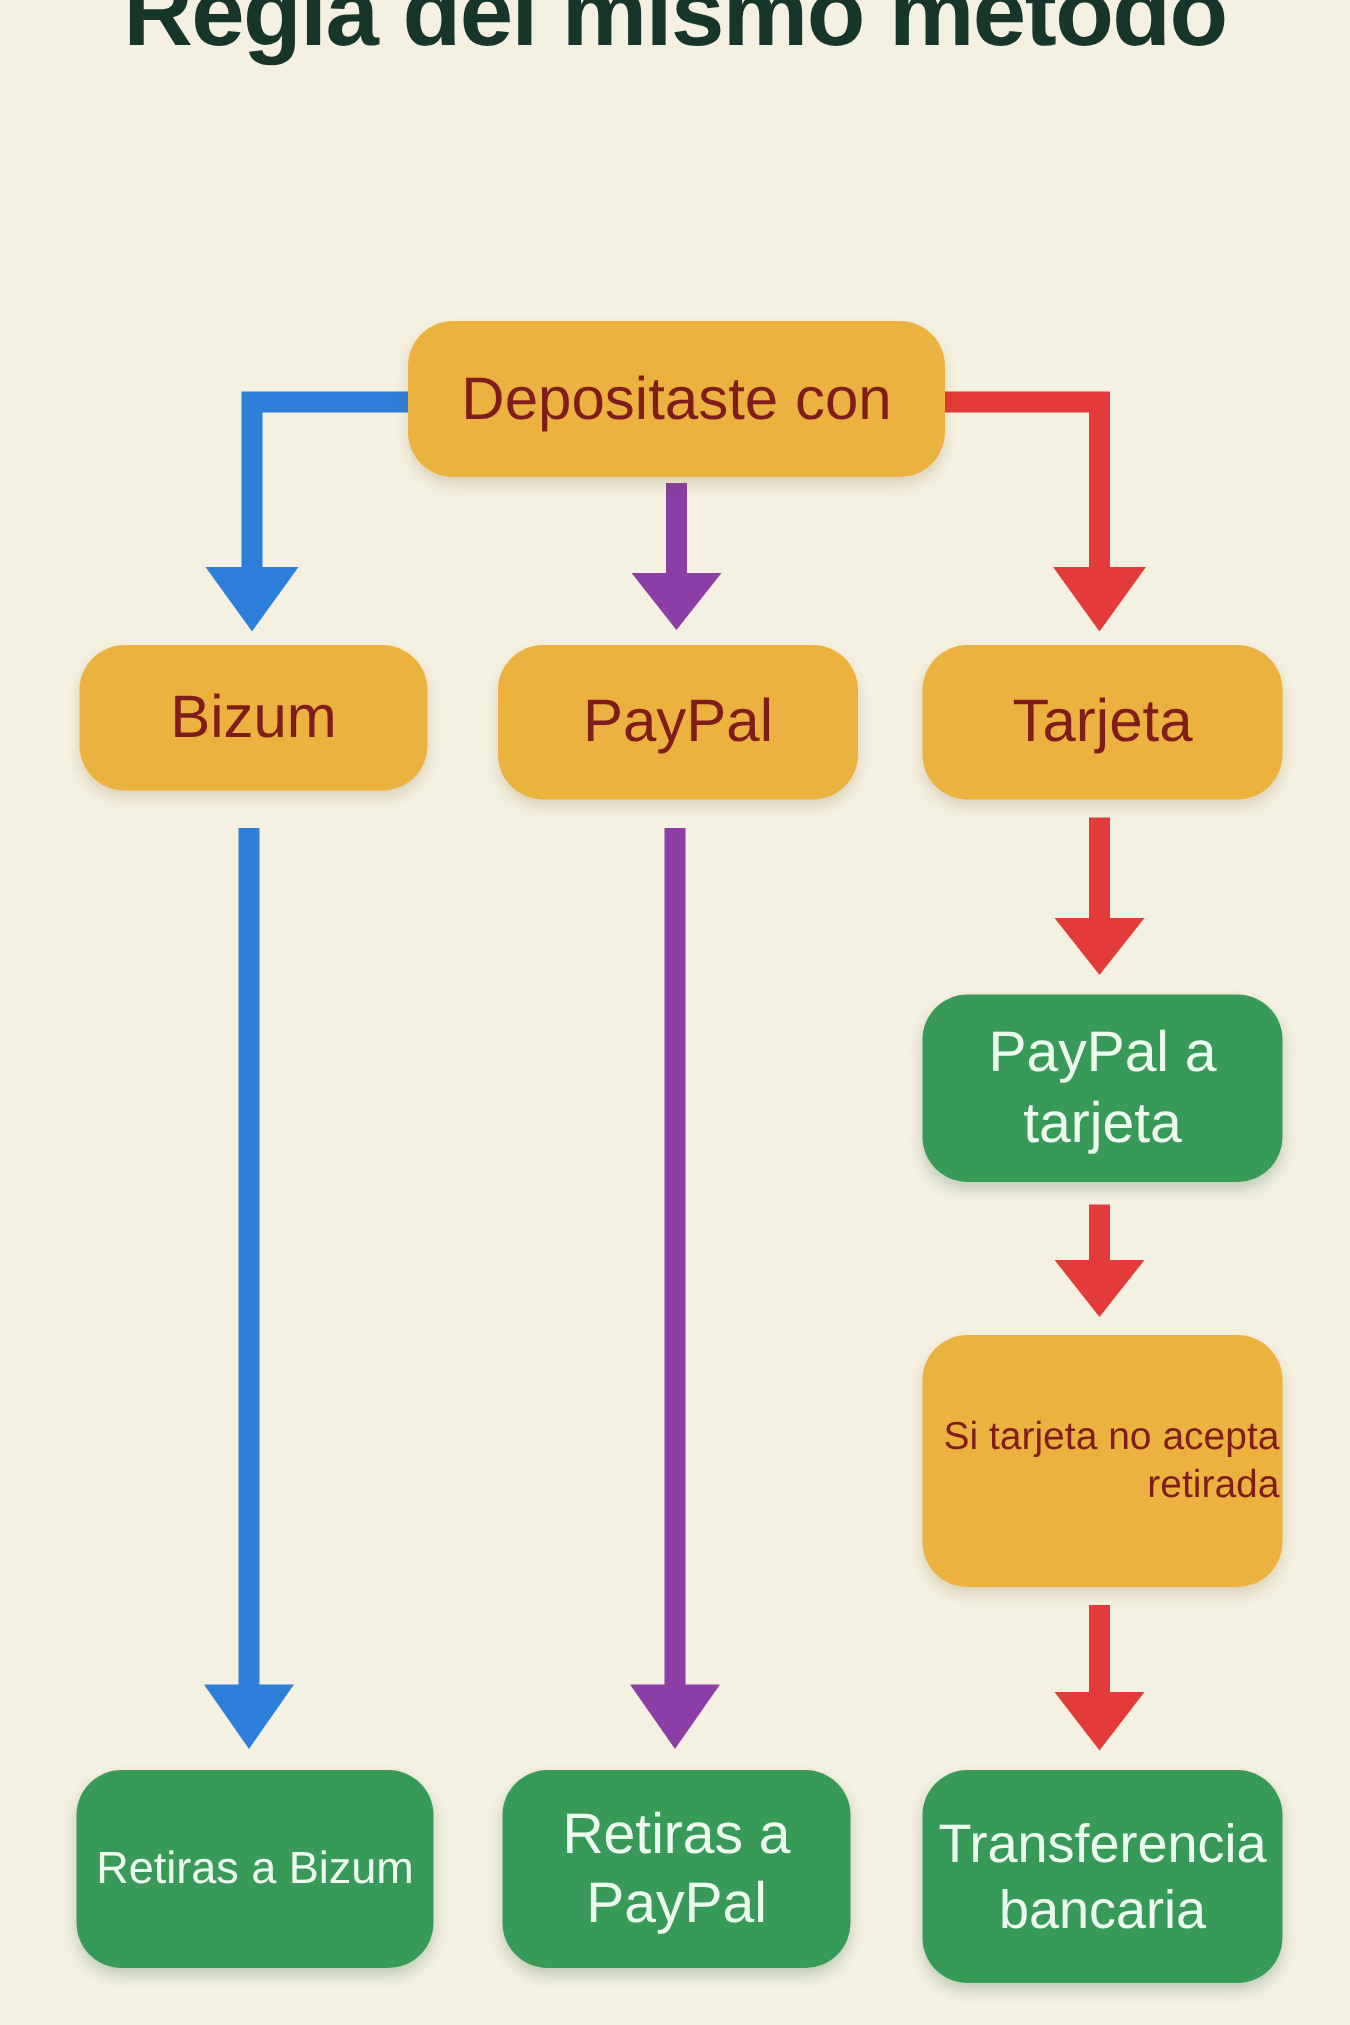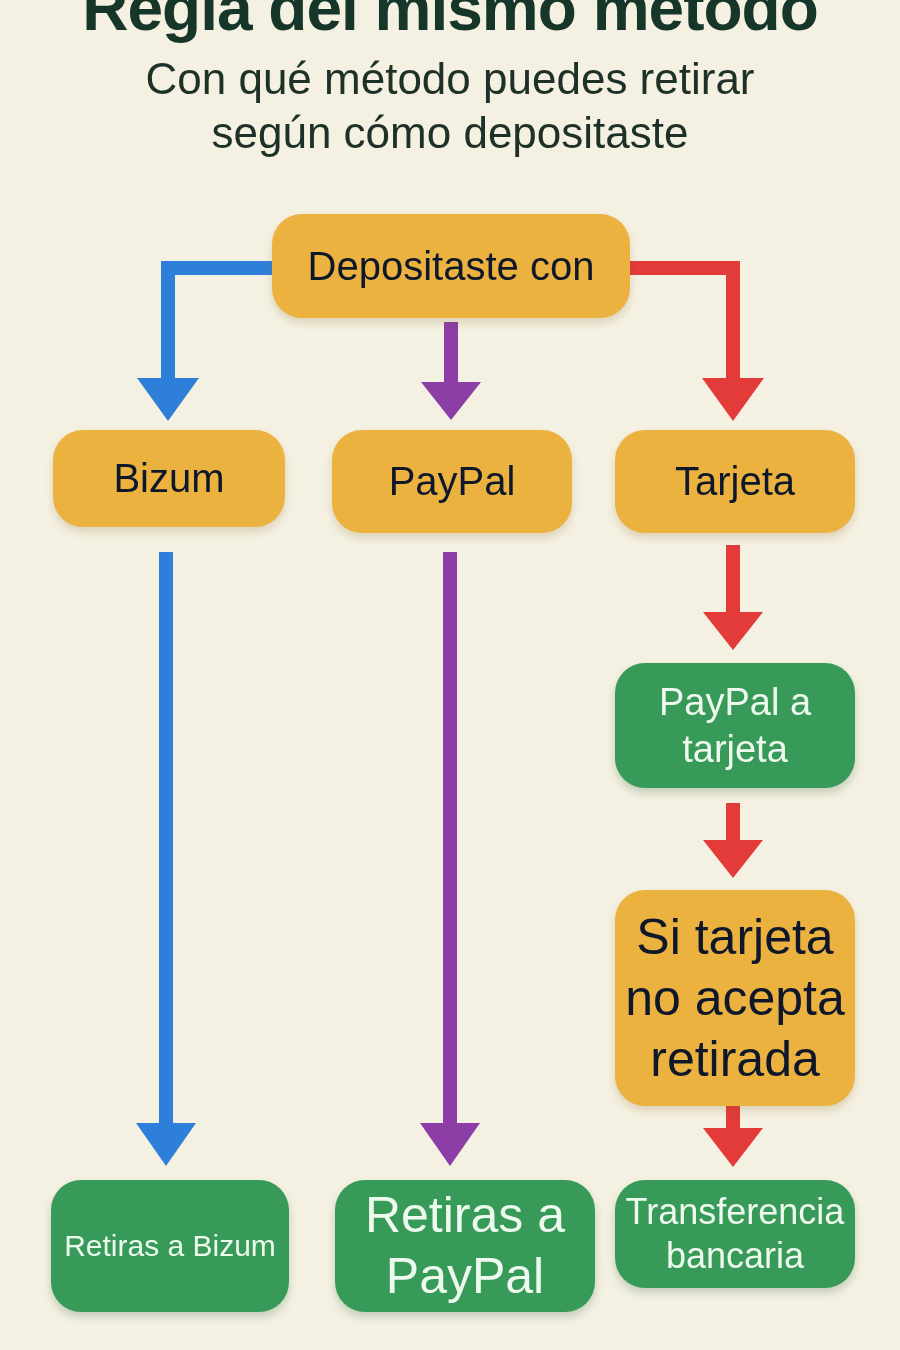--- a/index.html
+++ b/index.html
@@ -77,10 +77,6 @@
 
   <div class="title">Regla del mismo método</div>
 
-  <div class="subtitle">
-    <div>Con qué método puedes retirar</div>
-    <div>según cómo depositaste</div>
-  </div>
 
   <svg id="arrows" viewBox="0 0 900 1350" xmlns="http://www.w3.org/2000/svg">
 

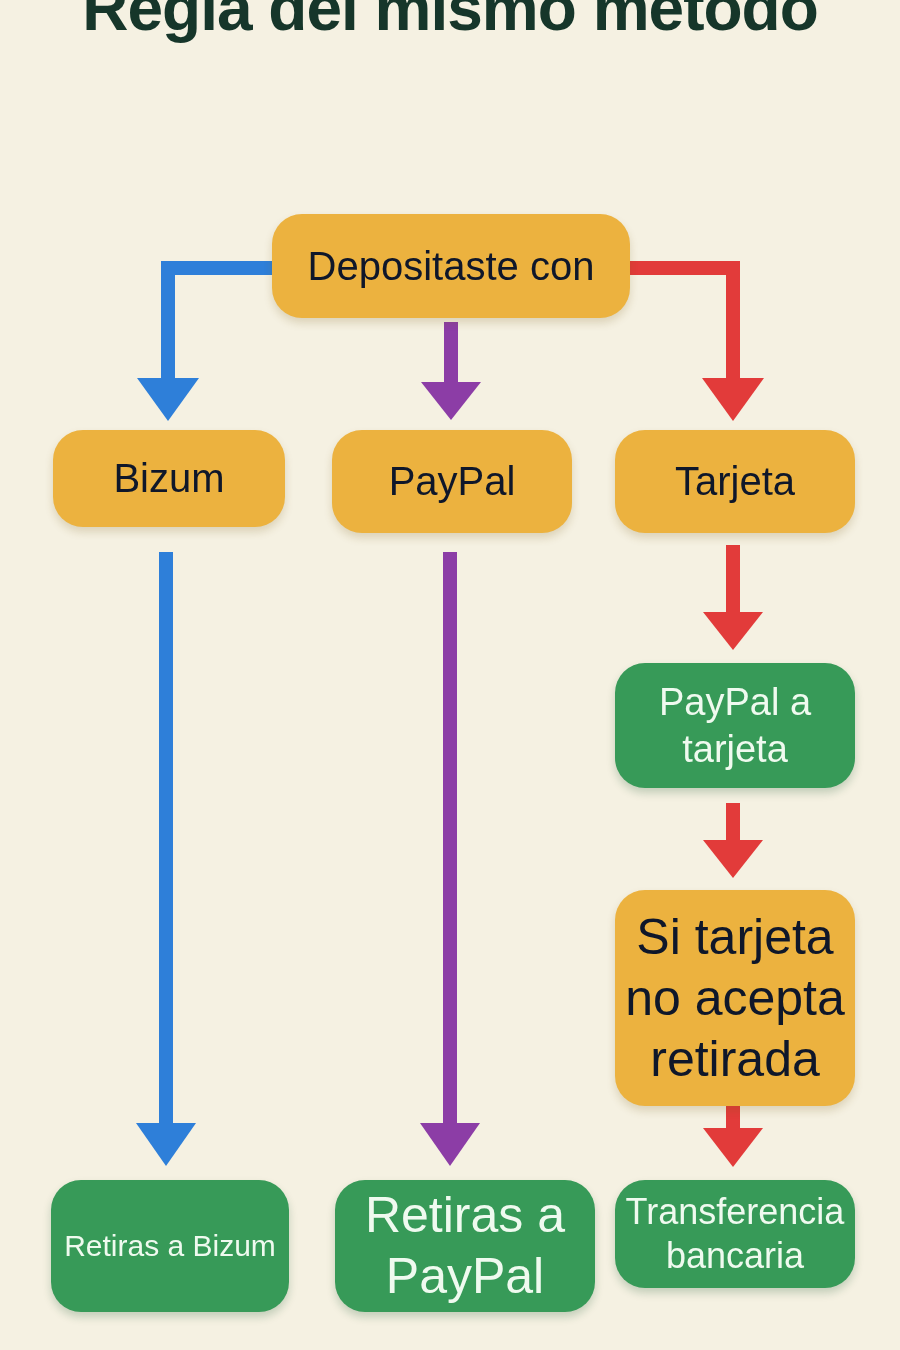--- a/index.html
+++ b/index.html
@@ -48,7 +48,7 @@
     padding: 2px;
     box-sizing: border-box;
   }
-  .node.orange { color: #0f172a; box-shadow: 0 5px 9px rgba(120, 90, 20, 0.20); }
+  .node.orange { color: #7f1d1d; box-shadow: 0 5px 9px rgba(120, 90, 20, 0.20); text-align: right; }
   .node.green  { color: #effaef; box-shadow: 0 5px 9px rgba(20, 80, 40, 0.22); }
 
   #node-root          { left: 272px; top: 214px;  width: 358px; height: 104px; }

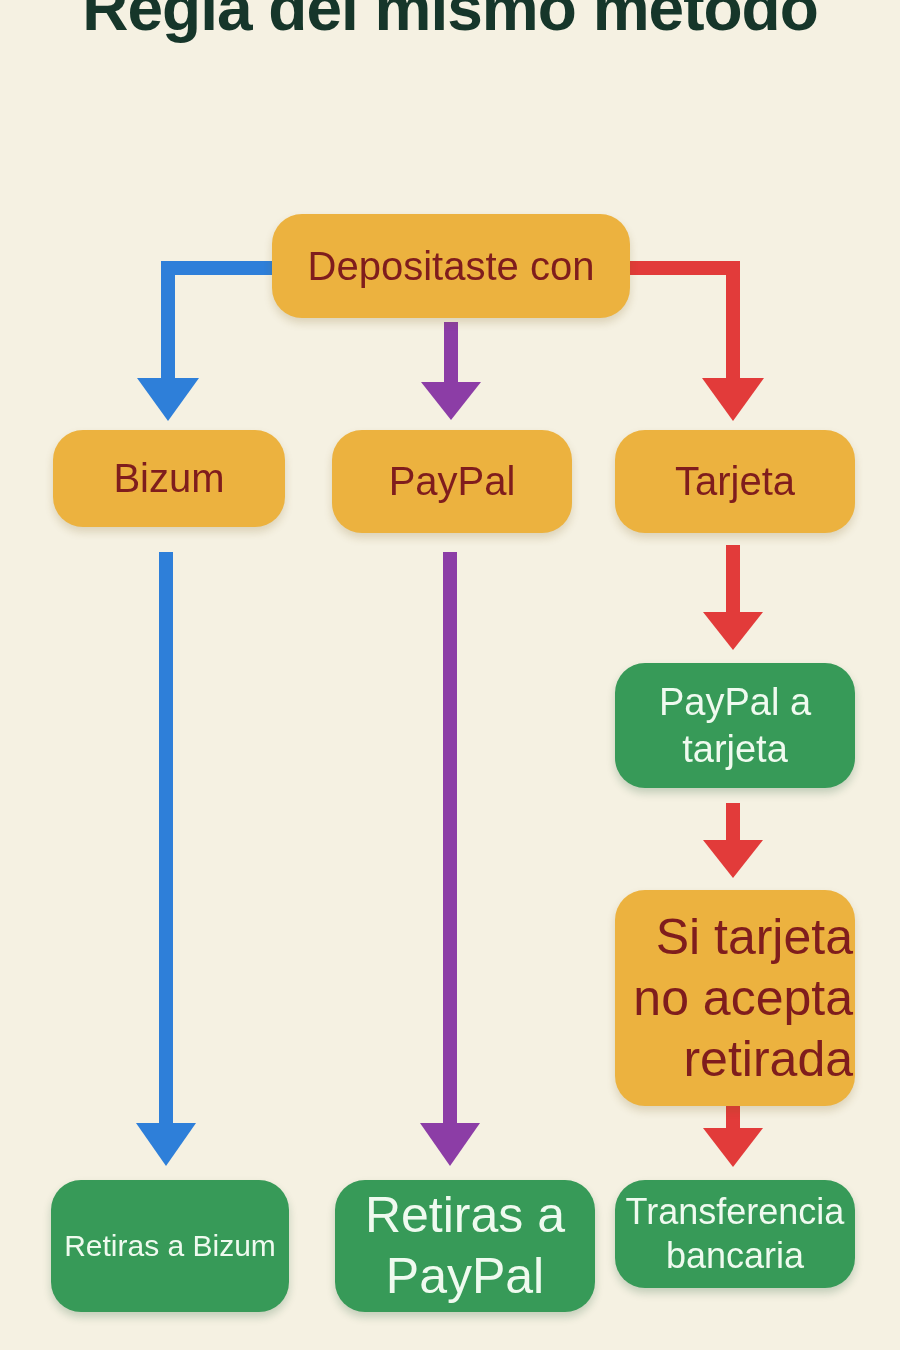--- a/index.html
+++ b/index.html
@@ -56,7 +56,7 @@
   #node-paypal        { left: 332px; top: 430px;  width: 240px; height: 103px; }
   #node-tarjeta       { left: 615px; top: 430px;  width: 240px; height: 103px; }
   #node-ret-tarjeta   { left: 615px; top: 663px;  width: 240px; height: 125px; font-size: 38px; }
-  #node-si-tarjeta    { left: 615px; top: 890px;  width: 240px; height: 216px; font-size: 50px; }
+  #node-si-tarjeta    { left: 615px; top: 890px;  width: 240px; height: 168px; font-size: 26px; }
   #node-ret-bizum     { left: 51px;  top: 1180px; width: 238px; height: 132px; font-size: 30px; }
   #node-ret-paypal    { left: 335px; top: 1180px; width: 260px; height: 132px; font-size: 50px; }
   #node-transferencia { left: 615px; top: 1180px; width: 240px; height: 108px; font-size: 36px; padding: 0; }

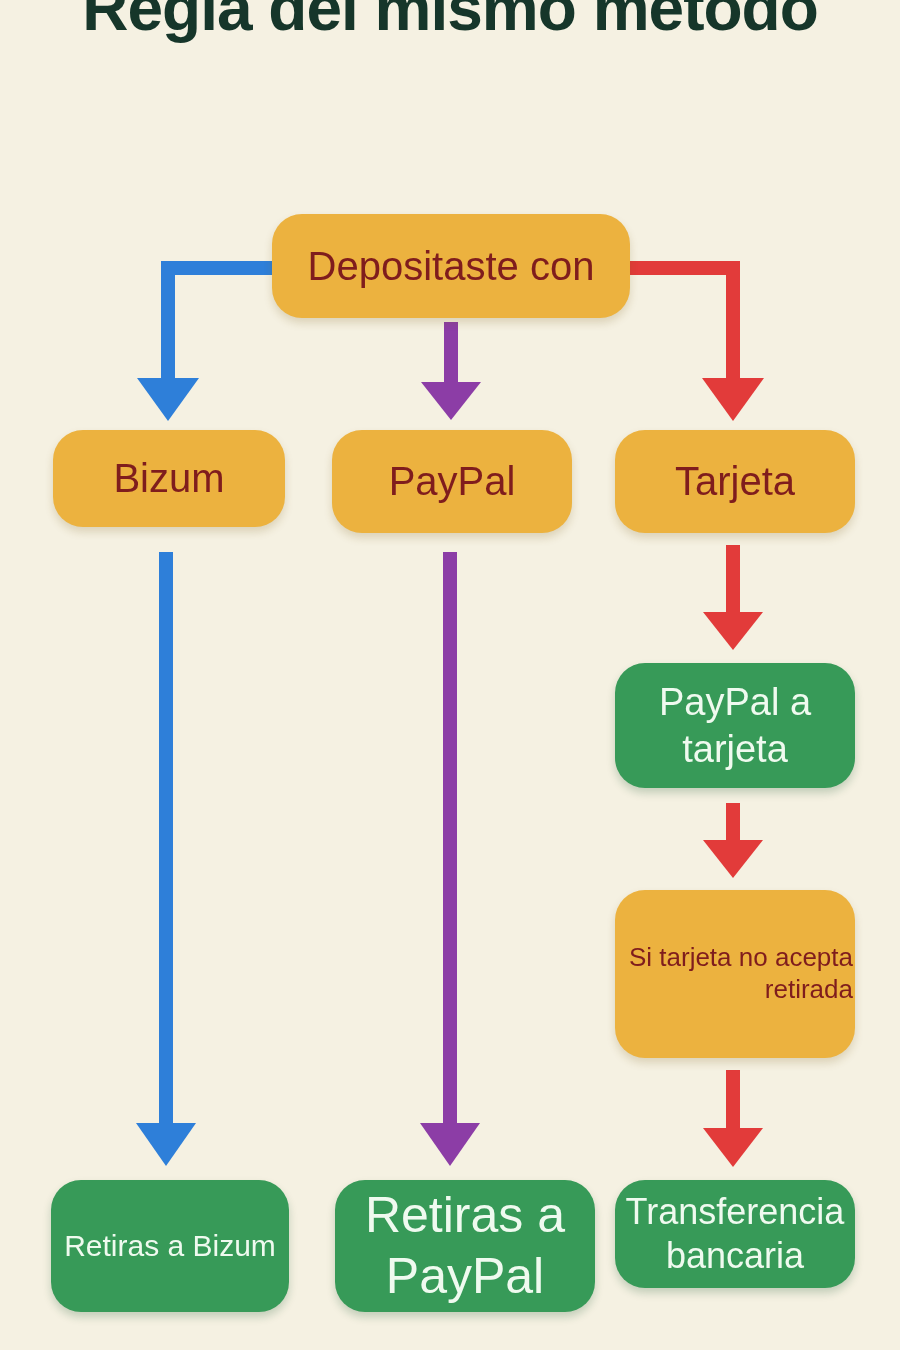--- a/index.html
+++ b/index.html
@@ -58,7 +58,7 @@
   #node-ret-tarjeta   { left: 615px; top: 663px;  width: 240px; height: 125px; font-size: 38px; }
   #node-si-tarjeta    { left: 615px; top: 890px;  width: 240px; height: 168px; font-size: 26px; }
   #node-ret-bizum     { left: 51px;  top: 1180px; width: 238px; height: 132px; font-size: 30px; }
-  #node-ret-paypal    { left: 335px; top: 1180px; width: 260px; height: 132px; font-size: 50px; }
+  #node-ret-paypal    { left: 335px; top: 1180px; width: 232px; height: 132px; font-size: 38px; }
   #node-transferencia { left: 615px; top: 1180px; width: 240px; height: 108px; font-size: 36px; padding: 0; }
 
   #arrows {

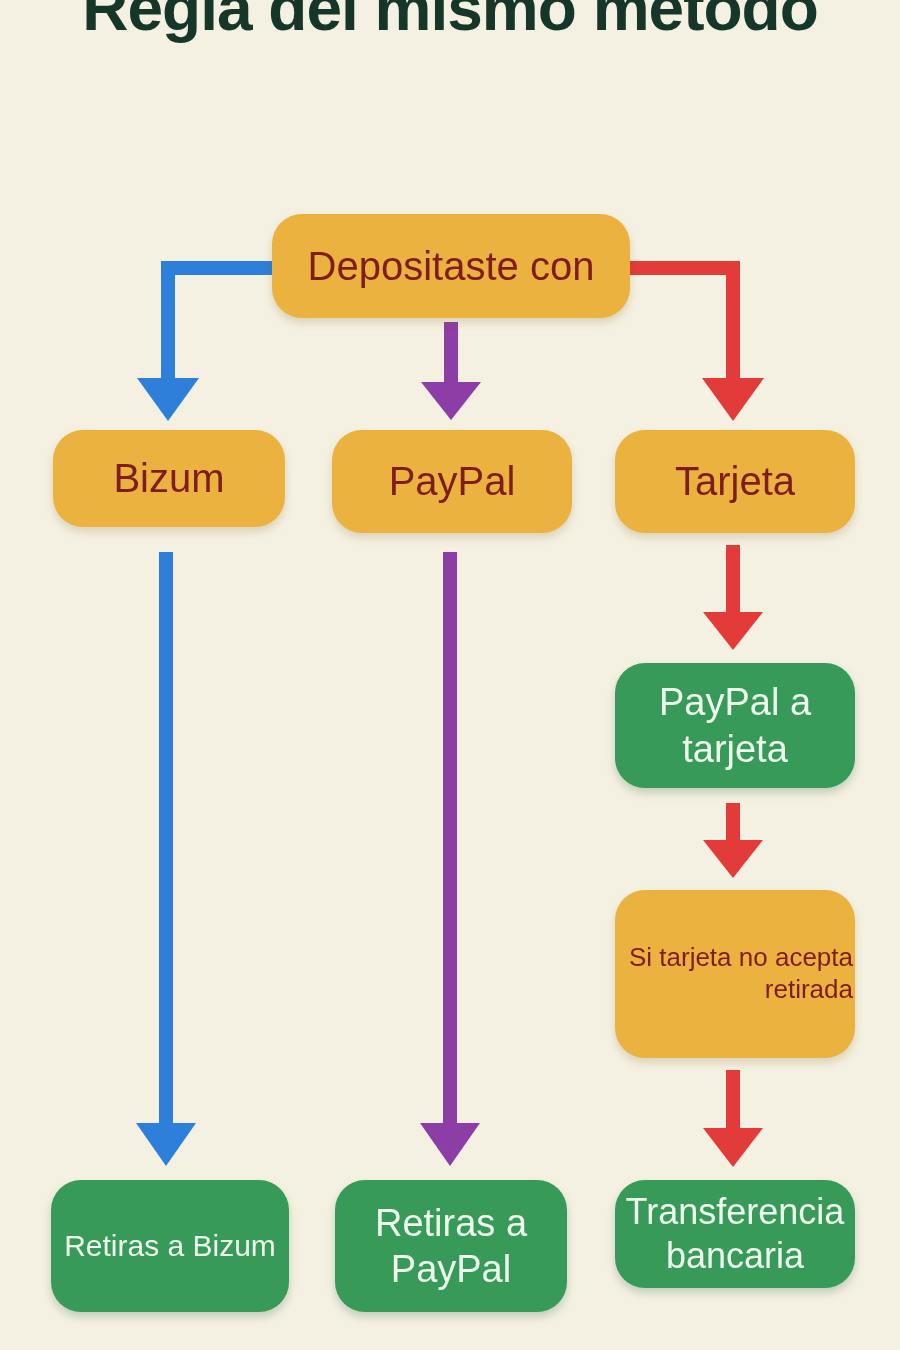--- a/index.html
+++ b/index.html
@@ -59,7 +59,7 @@
   #node-si-tarjeta    { left: 615px; top: 890px;  width: 240px; height: 168px; font-size: 26px; }
   #node-ret-bizum     { left: 51px;  top: 1180px; width: 238px; height: 132px; font-size: 30px; }
   #node-ret-paypal    { left: 335px; top: 1180px; width: 232px; height: 132px; font-size: 38px; }
-  #node-transferencia { left: 615px; top: 1180px; width: 240px; height: 108px; font-size: 36px; padding: 0; }
+  #node-transferencia { left: 615px; top: 1180px; width: 240px; height: 142px; font-size: 36px; padding: 0; }
 
   #arrows {
     position: absolute;

